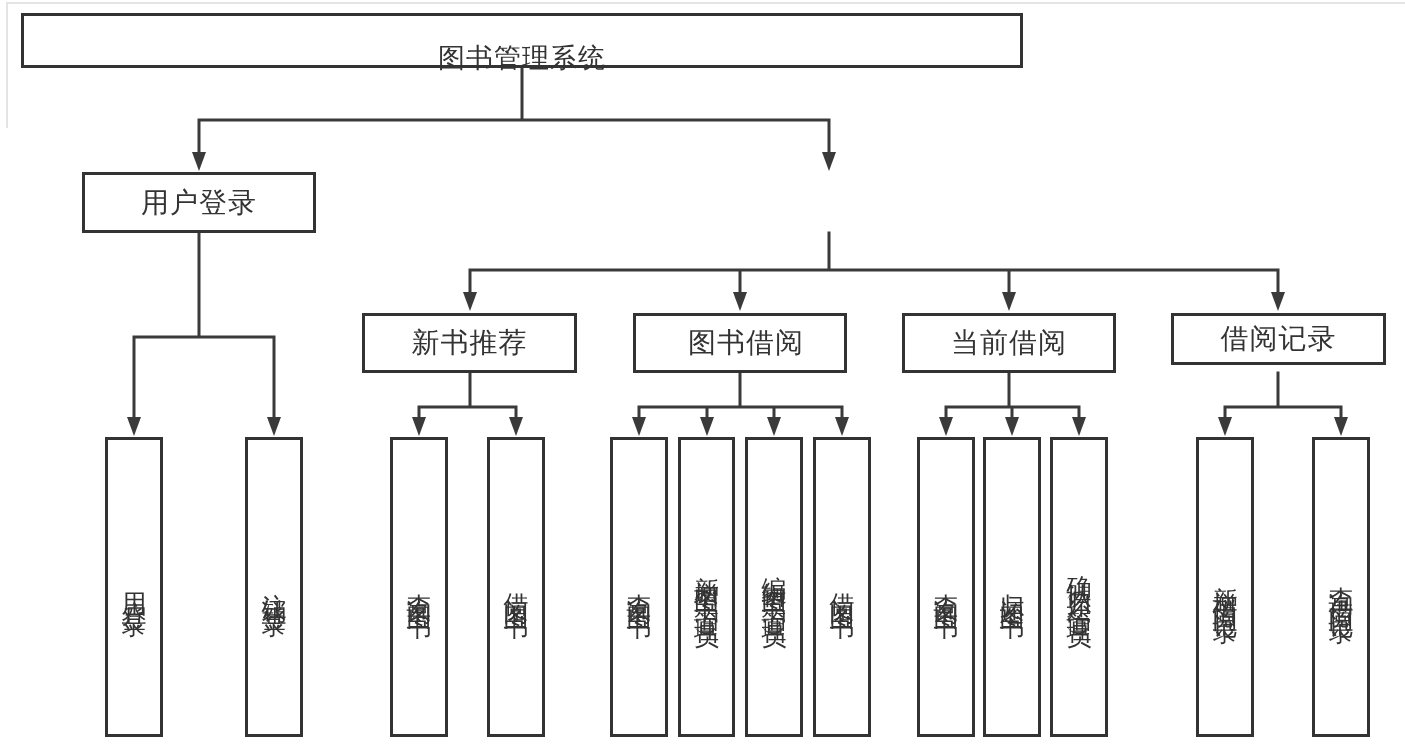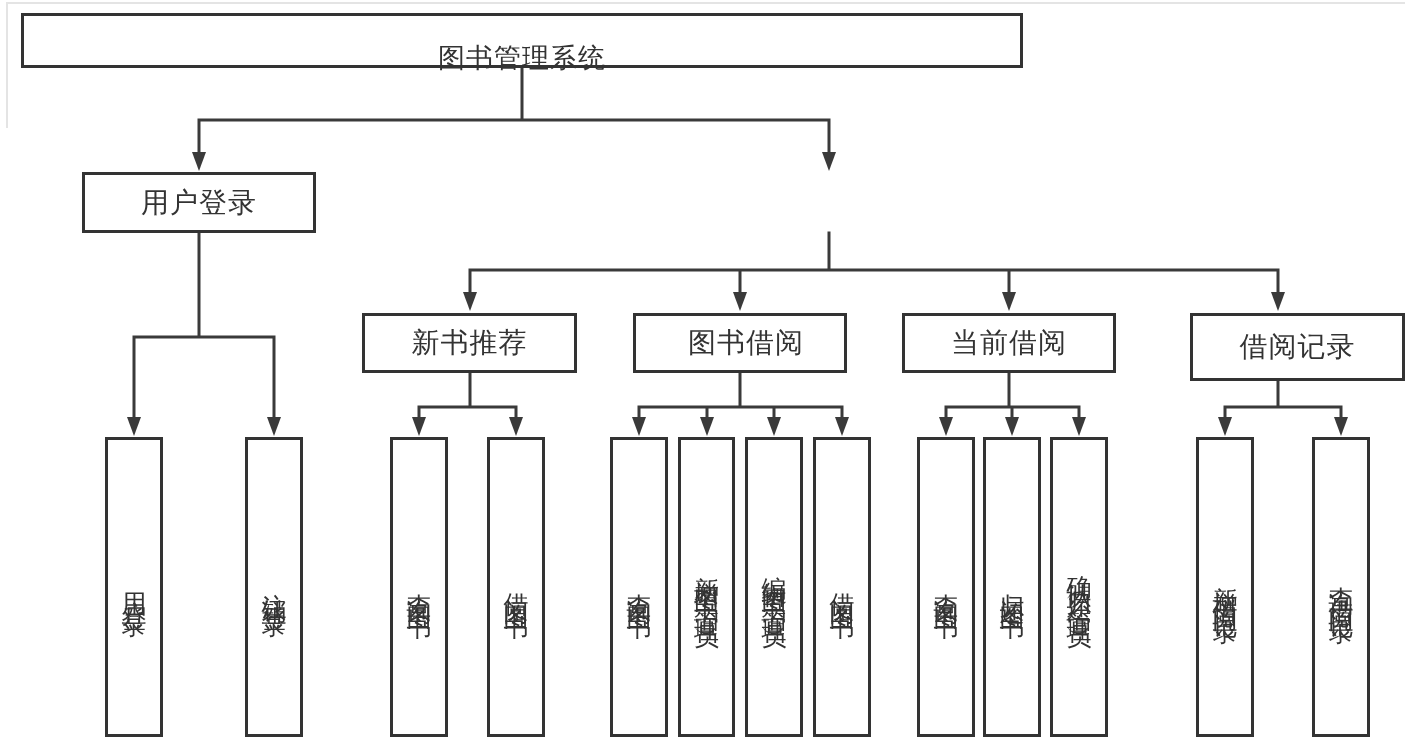--- a/index.html
+++ b/index.html
@@ -103,7 +103,7 @@
   <div class="node hnode" style="left:902px;top:313px;width:214px;height:60px;">
     <span class="label">当前借阅</span>
   </div>
-  <div class="node hnode" style="left:1171px;top:313px;width:215px;height:68px;margin-left:19px;">
+  <div class="node hnode" style="left:1171px;top:313px;width:215px;height:52px;">
     <span class="label">借阅记录</span>
   </div>
 

